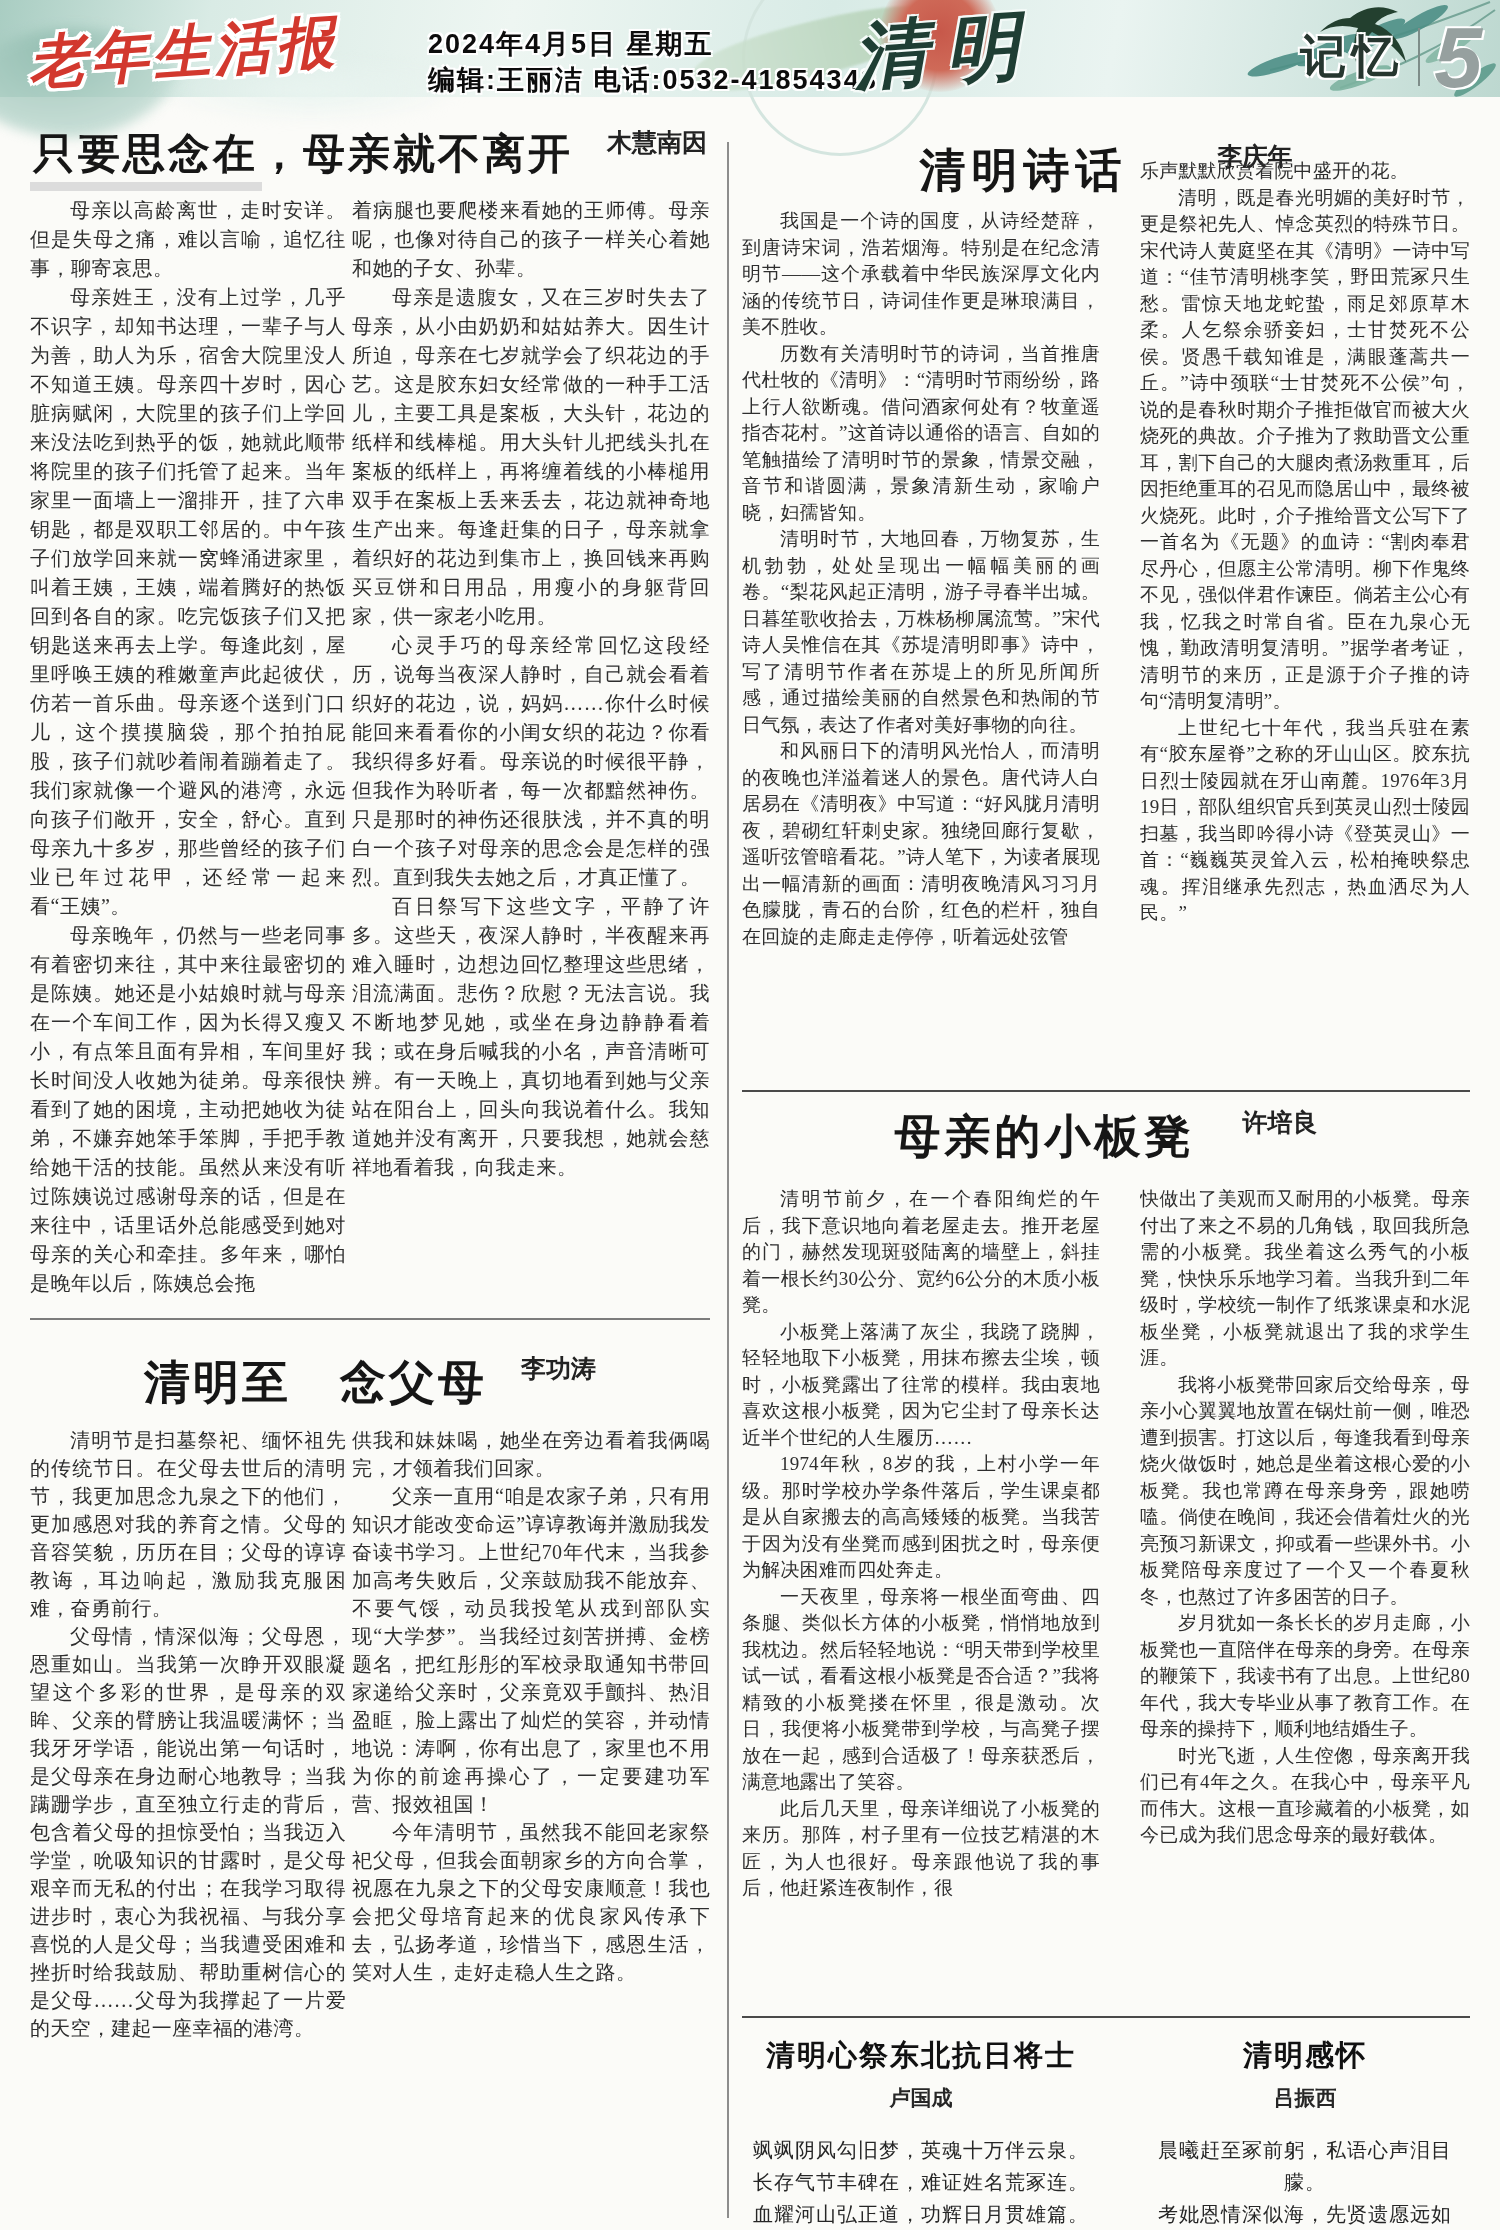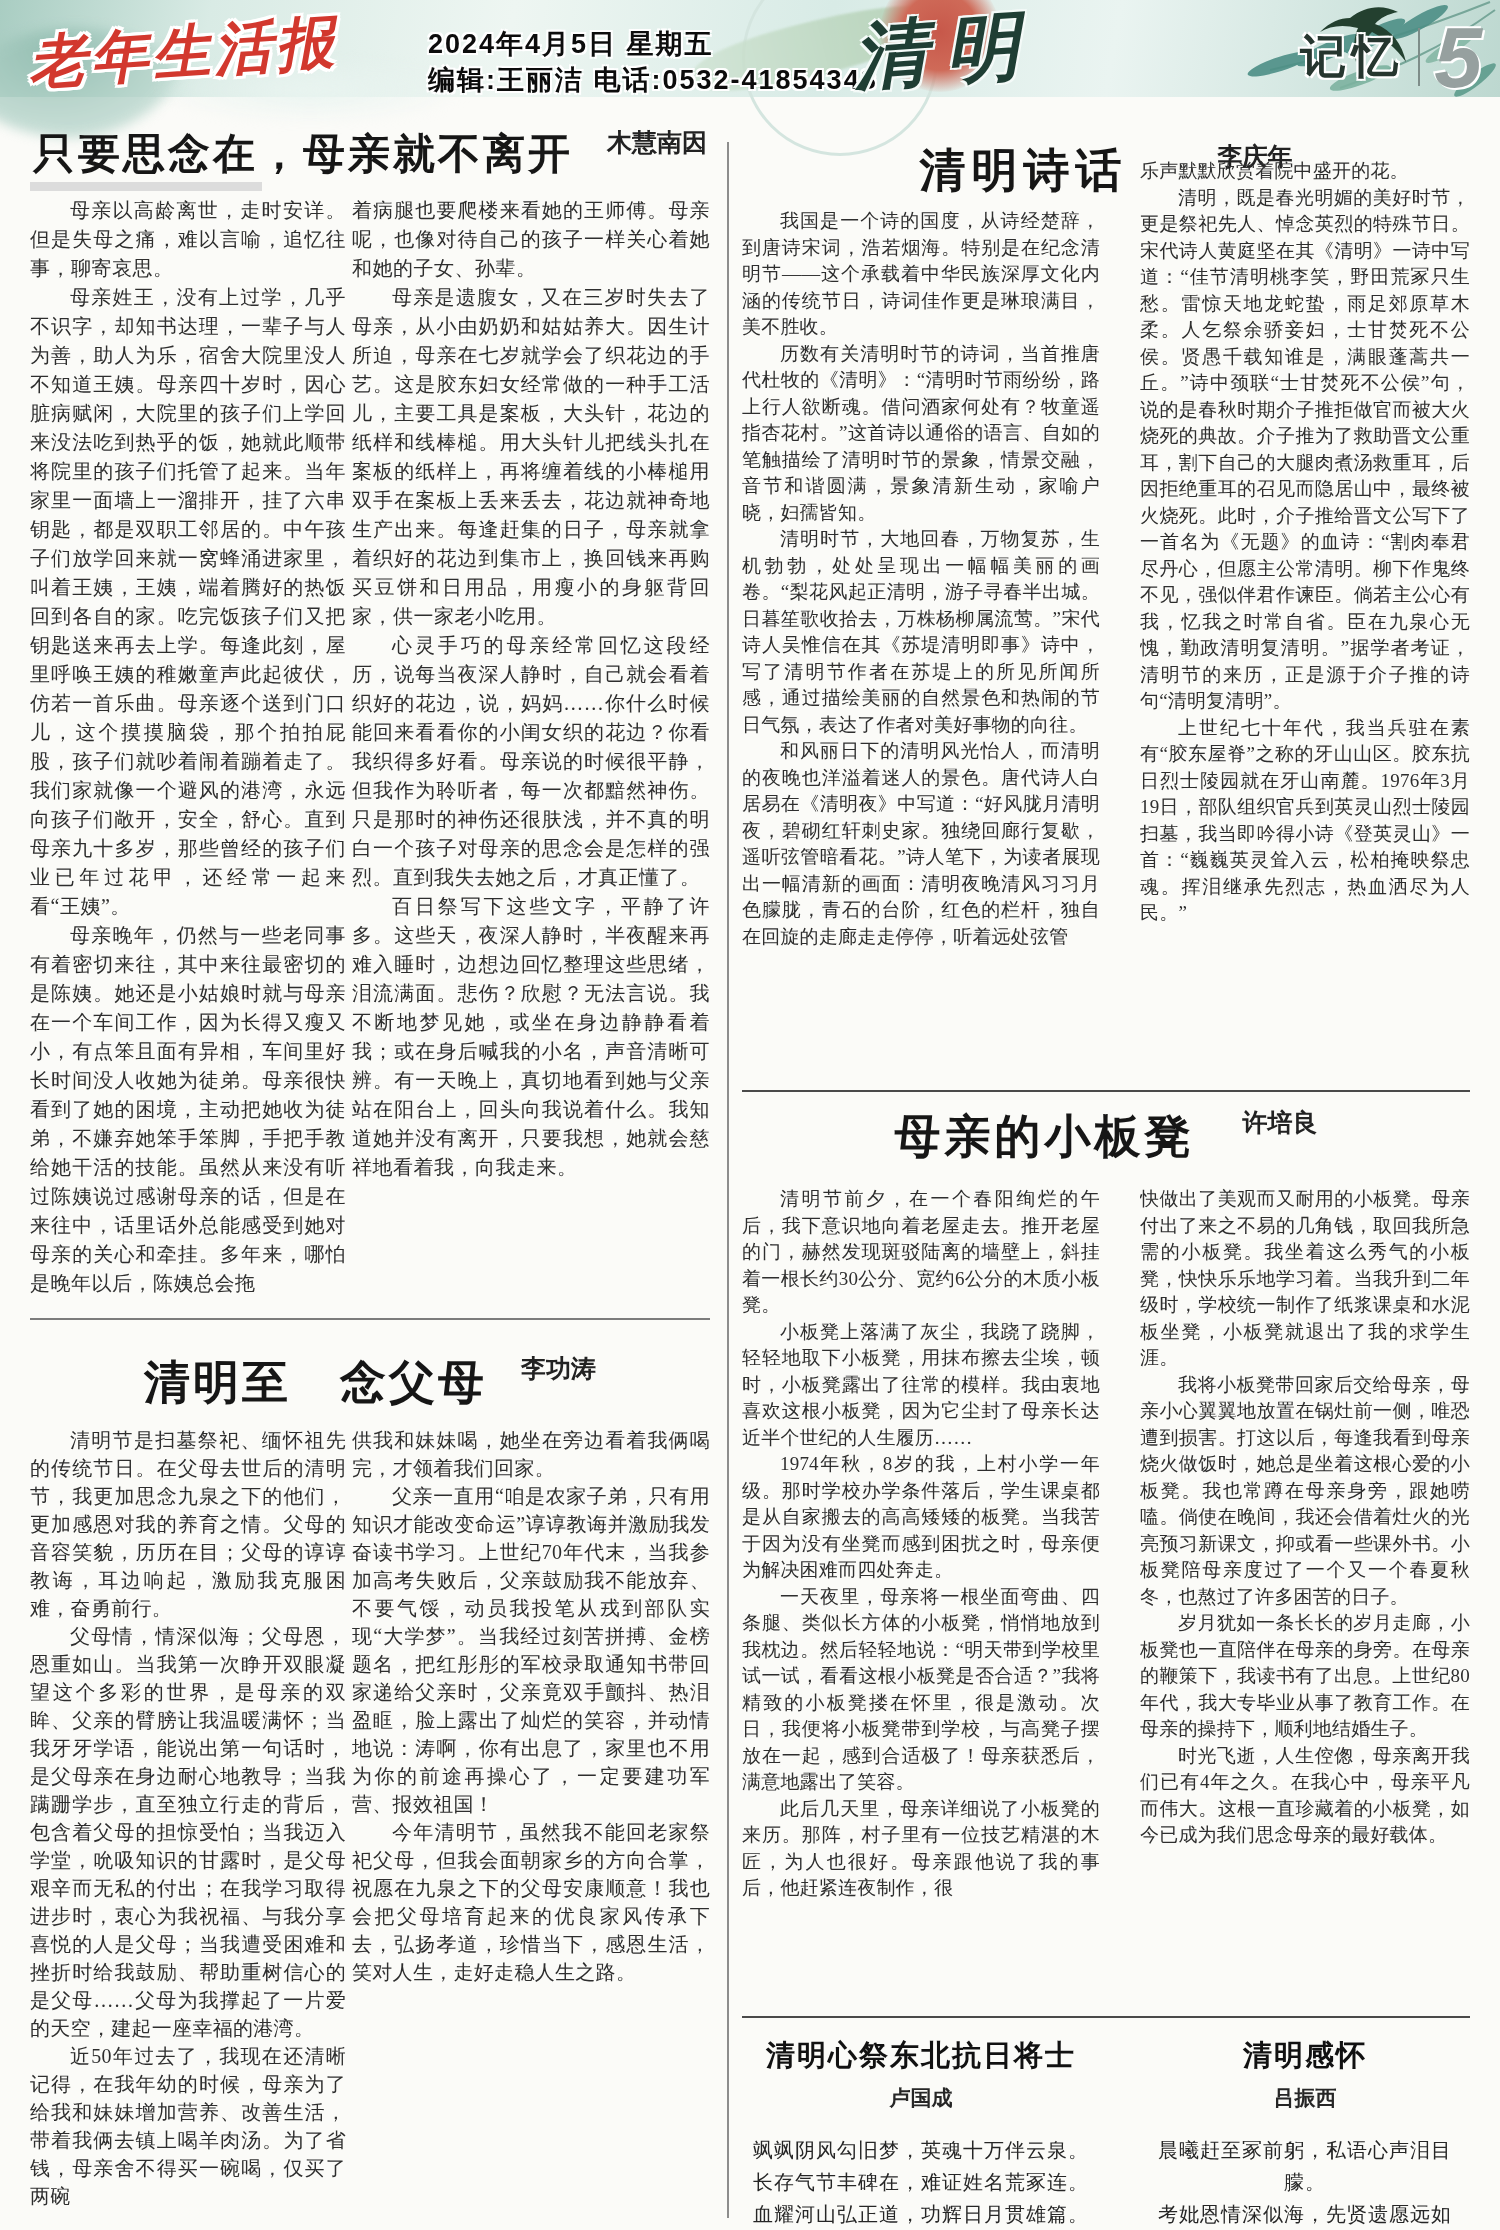--- a/index.html
+++ b/index.html
@@ -131,7 +131,6 @@
   <div class="col a2cols" style="left:30px;top:1426px;width:316px;height:780px;">
       <p>清明节是扫墓祭祀、缅怀祖先的传统节日。在父母去世后的清明节，我更加思念九泉之下的他们，更加感恩对我的养育之情。父母的音容笑貌，历历在目；父母的谆谆教诲，耳边响起，激励我克服困难，奋勇前行。</p>
       <p>父母情，情深似海；父母恩，恩重如山。当我第一次睁开双眼凝望这个多彩的世界，是母亲的双眸、父亲的臂膀让我温暖满怀；当我牙牙学语，能说出第一句话时，是父母亲在身边耐心地教导；当我蹒跚学步，直至独立行走的背后，包含着父母的担惊受怕；当我迈入学堂，吮吸知识的甘露时，是父母艰辛而无私的付出；在我学习取得进步时，衷心为我祝福、与我分享喜悦的人是父母；当我遭受困难和挫折时给我鼓励、帮助重树信心的是父母……父母为我撑起了一片爱的天空，建起一座幸福的港湾。</p>
-      <p>近50年过去了，我现在还清晰记得，在我年幼的时候，母亲为了给我和妹妹增加营养、改善生活，带着我俩去镇上喝羊肉汤。为了省钱，母亲舍不得买一碗喝，仅买了两碗</p>
     </div>
   <div class="col a2cols" style="left:352px;top:1426px;width:358px;height:780px;">
       <p class="cont">供我和妹妹喝，她坐在旁边看着我俩喝完，才领着我们回家。</p>

